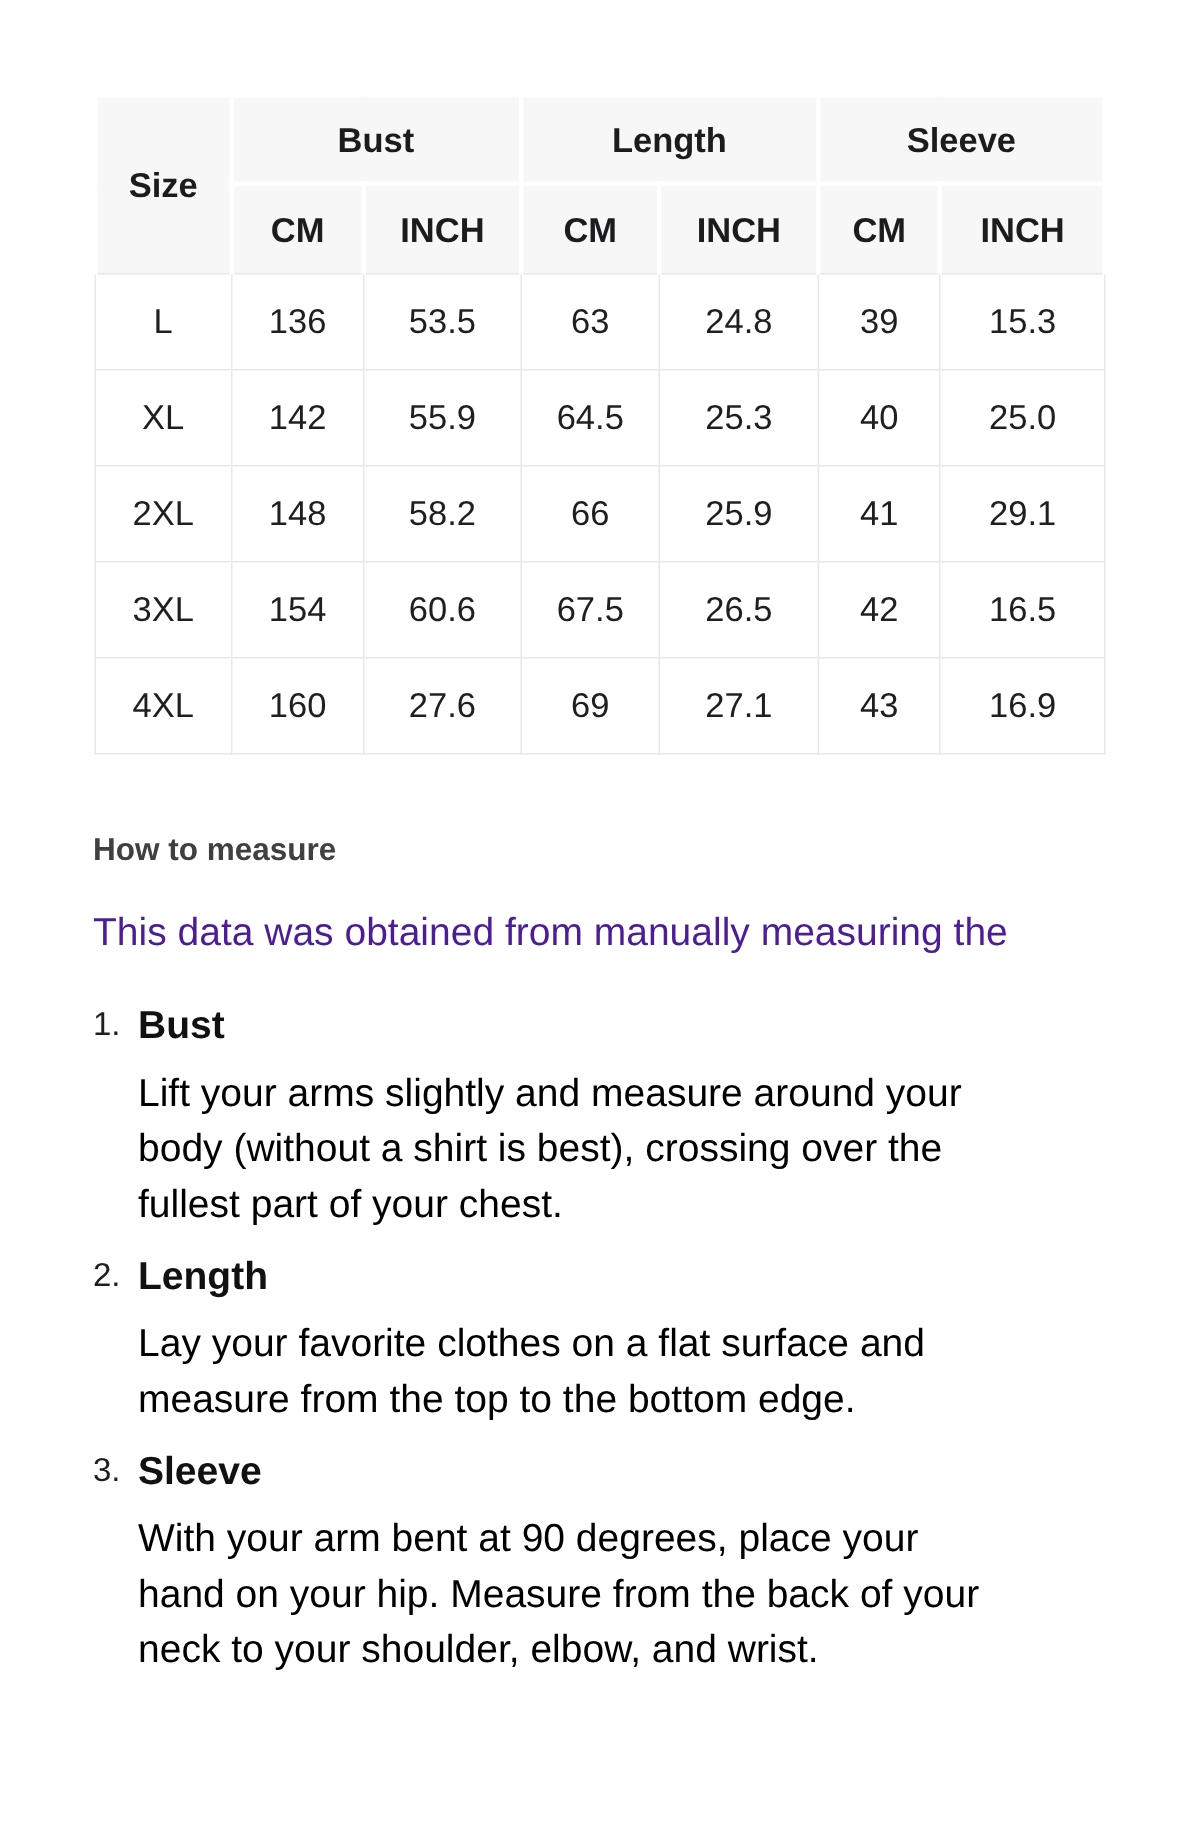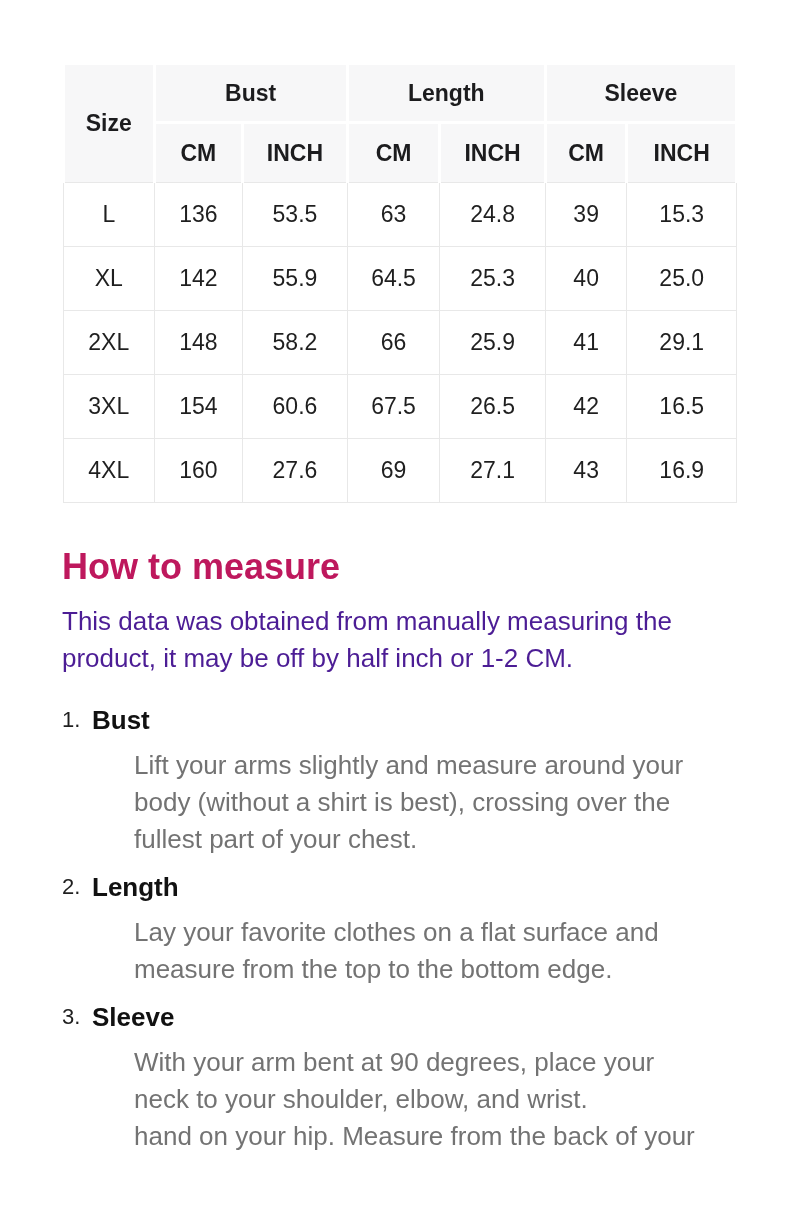--- a/index.html
+++ b/index.html
@@ -49,9 +49,9 @@
   
   .howto-heading {
     margin-top: 46px;
-    font-size: 36px;
+    font-size: 21px;
     font-weight: bold;
-    color: #be185d;
+    color: #404040;
     line-height: 36px;
   }
   .howto-intro {

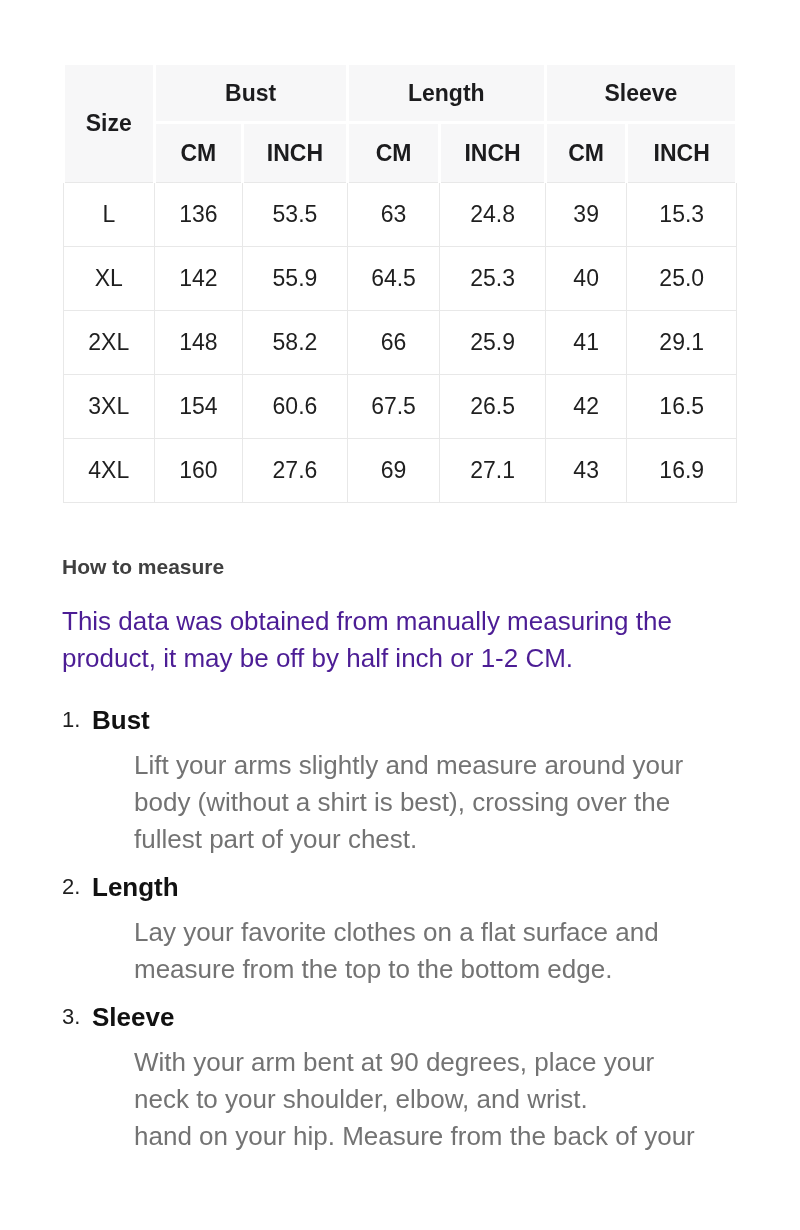--- a/index.html
+++ b/index.html
@@ -175,7 +175,6 @@
 
   <p class="howto-intro">
     <span class="intro-line">This data was obtained from manually measuring the</span>
-    <span class="intro-line">product, it may be off by half inch or 1-2 CM.</span>
   </p>
 
   <ol class="steps">

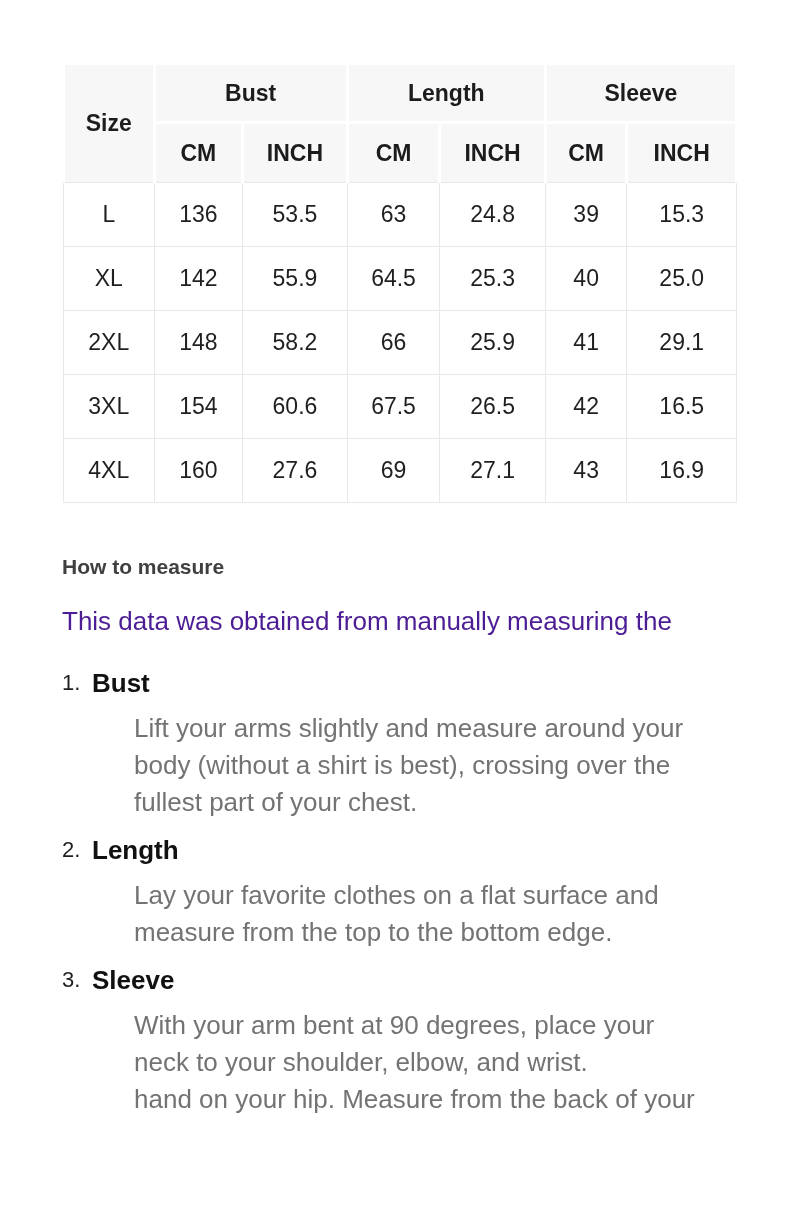--- a/index.html
+++ b/index.html
@@ -87,8 +87,7 @@
   .step-desc {
     font-size: 26px;
     line-height: 37px;
-    color: #737373;
-    margin-left: 42px;
+    color: #000000;
   }
 </style>
 </head>

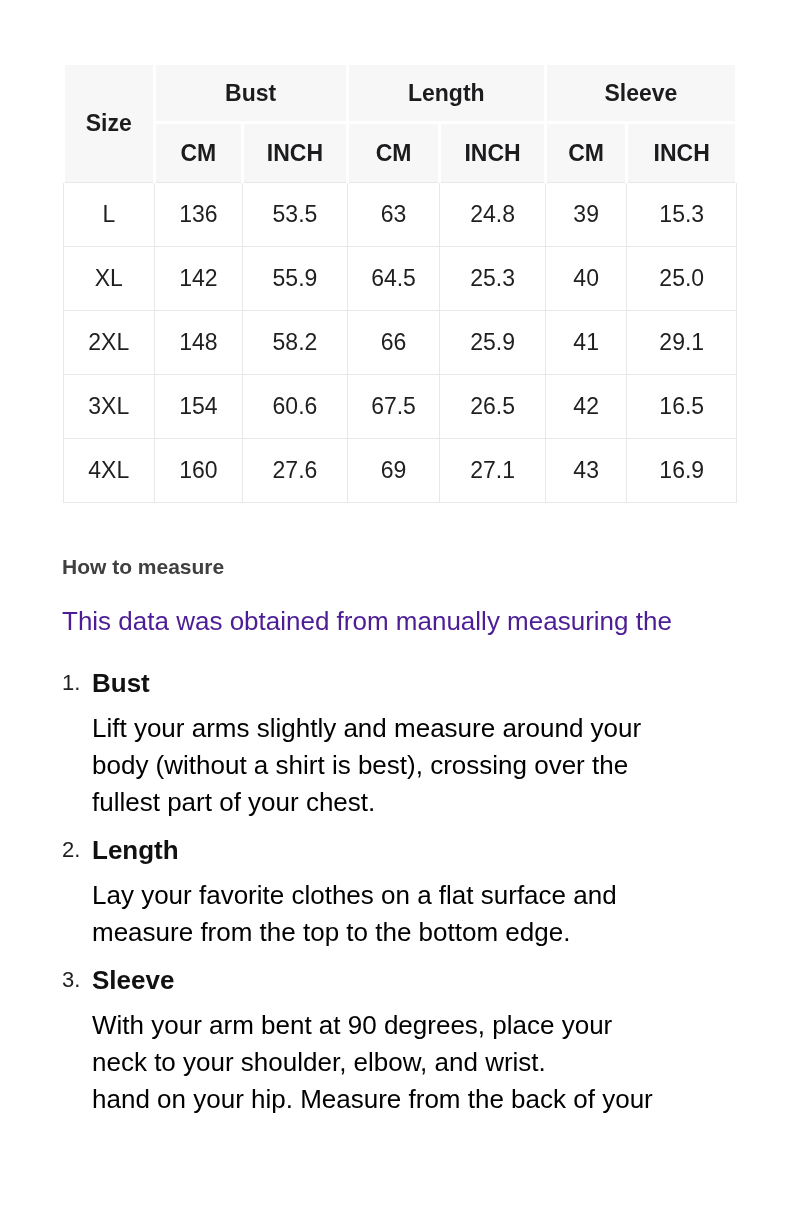--- a/index.html
+++ b/index.html
@@ -204,8 +204,8 @@
         <div class="step-title">Sleeve</div>
         <p class="step-desc">
           <span class="desc-line">With your arm bent at 90 degrees, place your</span>
+          <span class="desc-line">hand on your hip. Measure from the back of your</span>
           <span class="desc-line">neck to your shoulder, elbow, and wrist.</span>
-          <span class="desc-line">hand on your hip. Measure from the back of your</span>
         </p>
       </div>
     </li>

